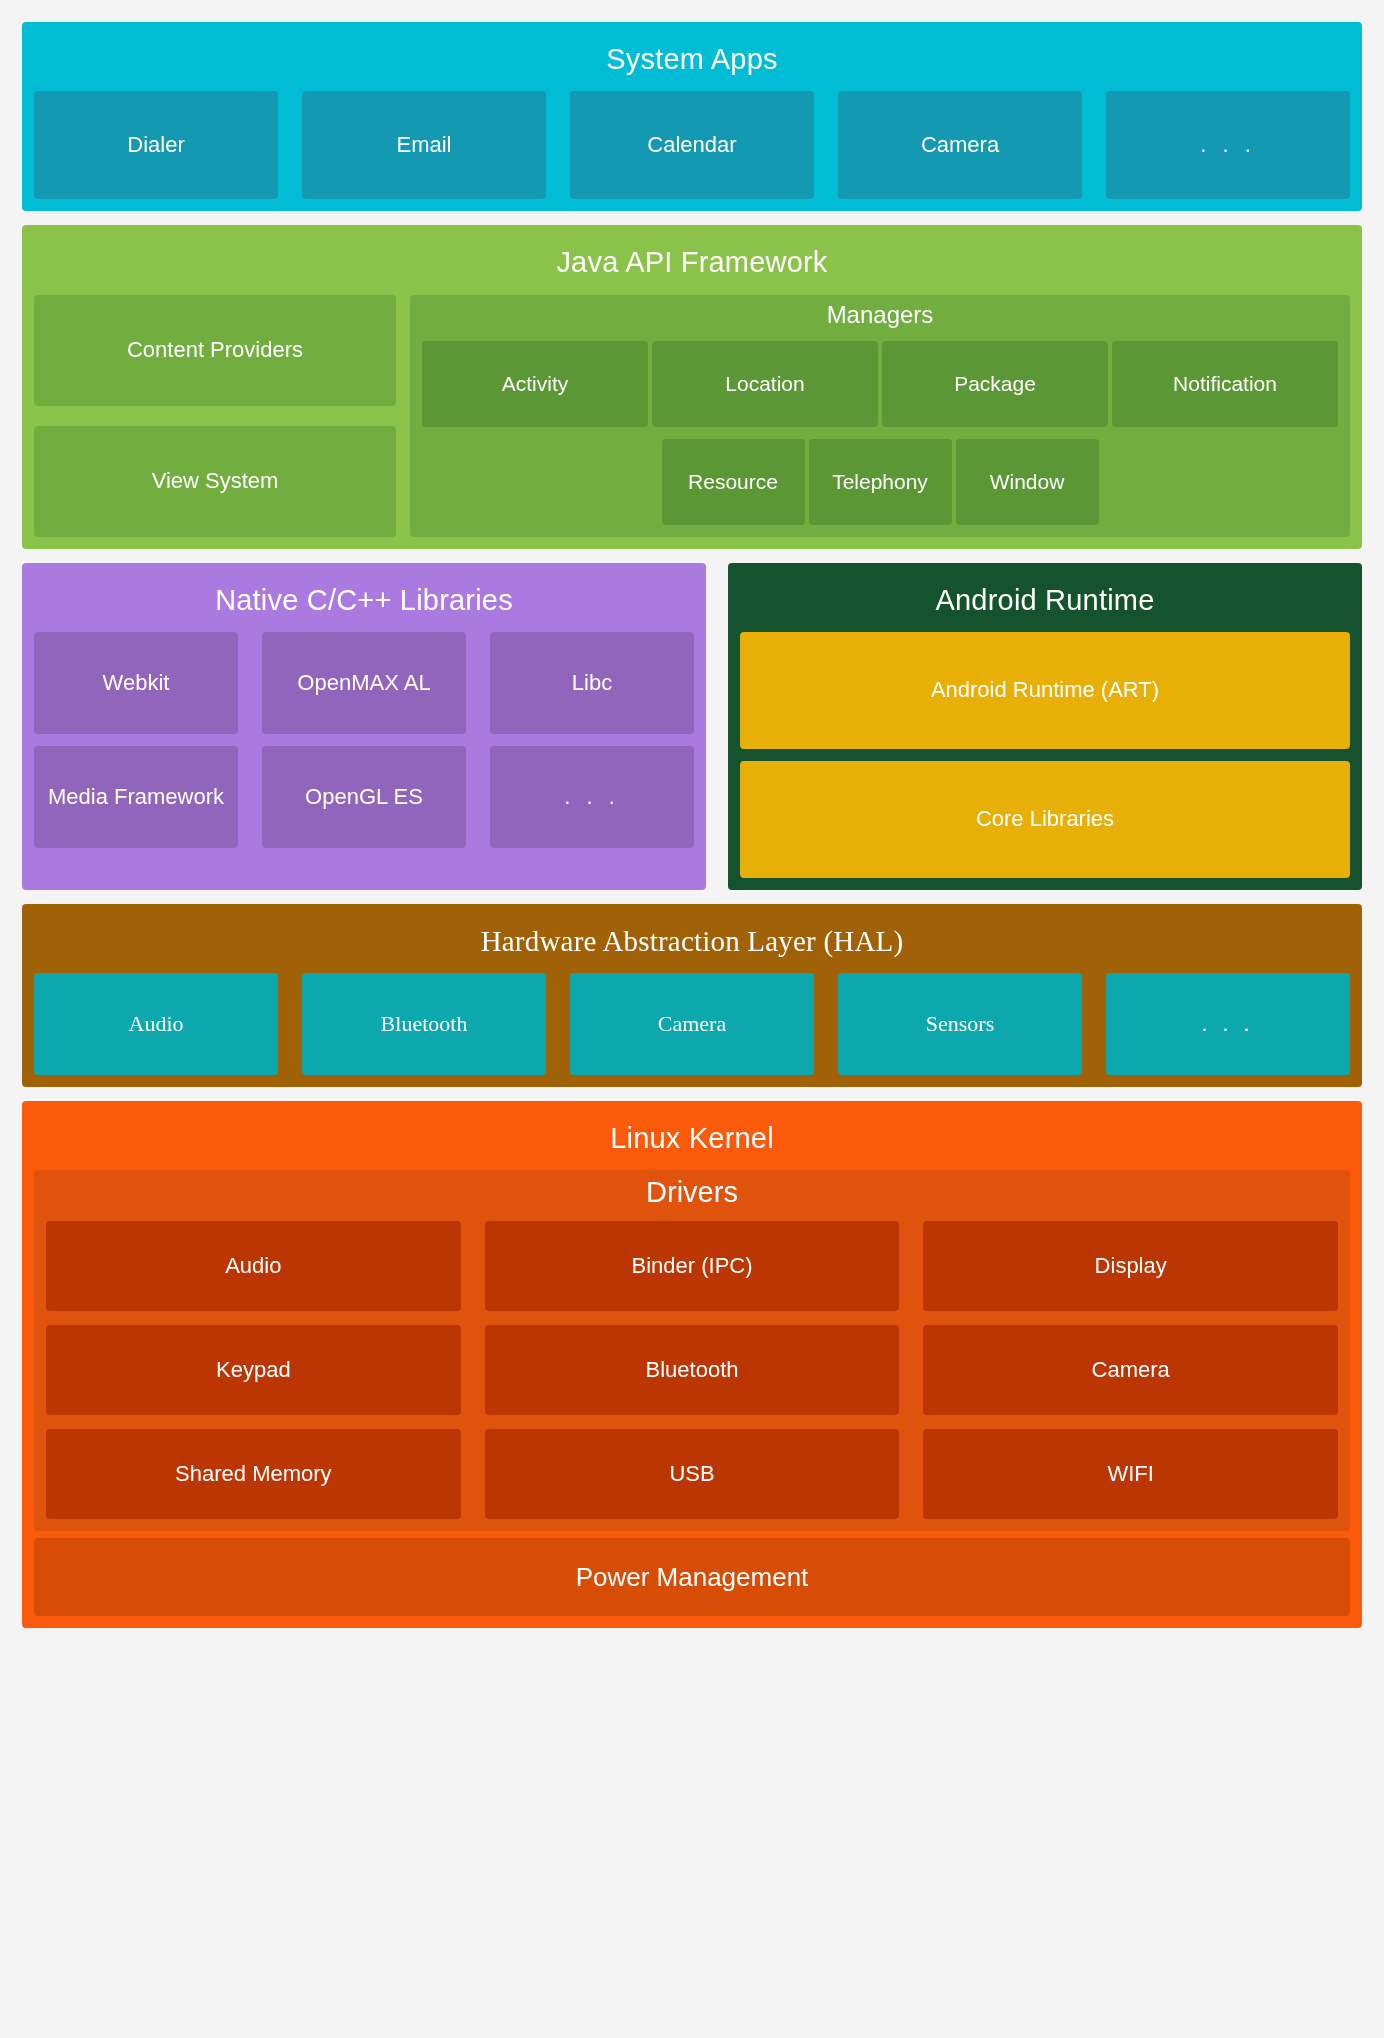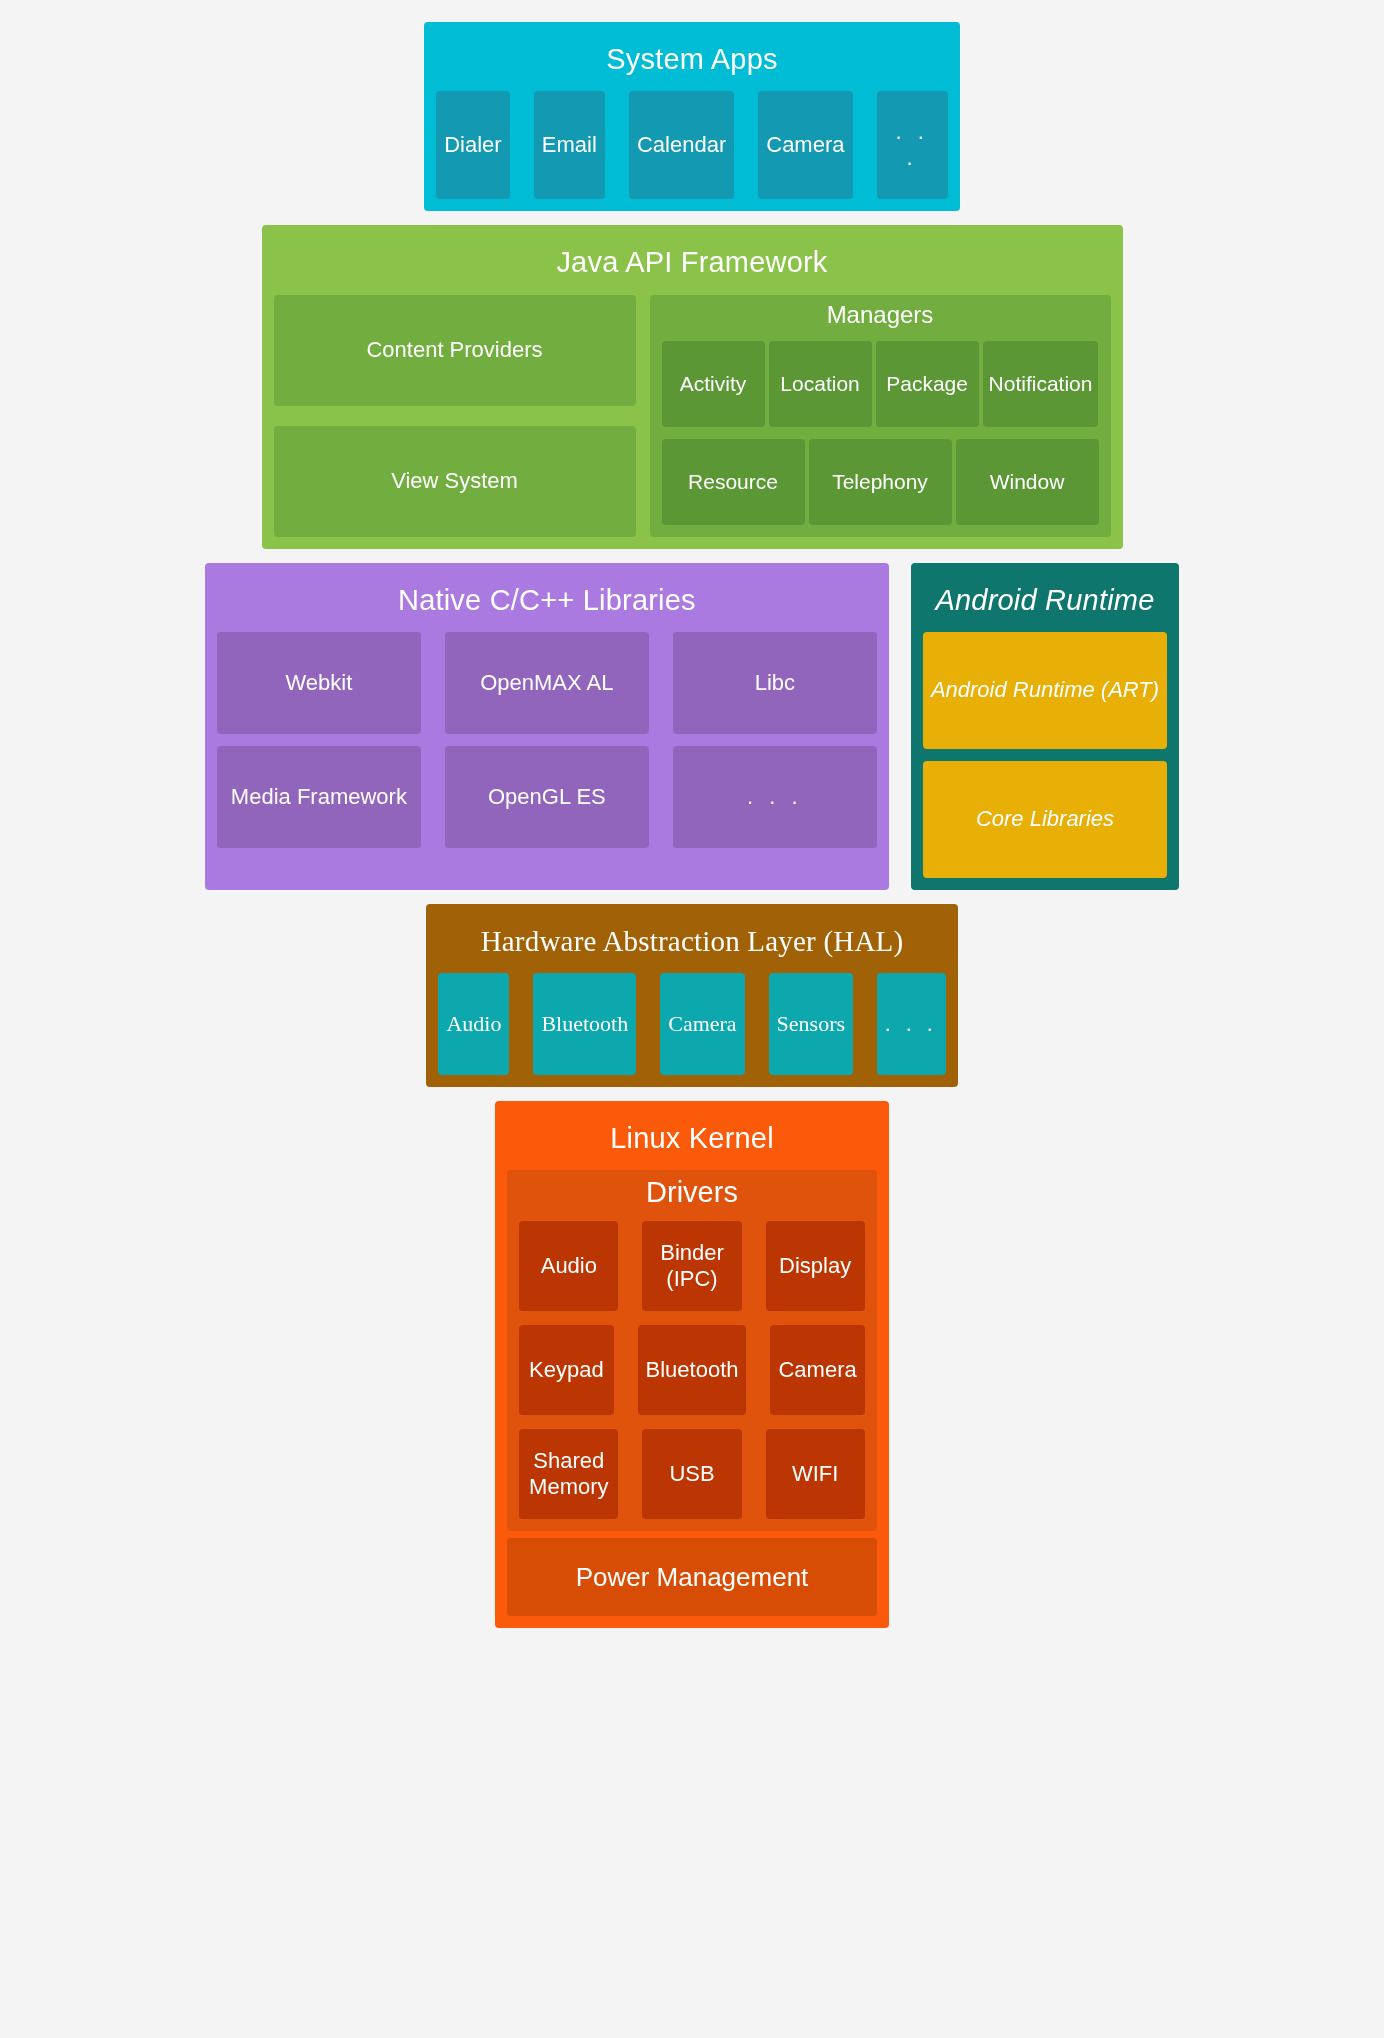--- a/index.html
+++ b/index.html
@@ -16,7 +16,6 @@
     display: flex;
     flex-direction: column;
     gap: 14px;
-    align-items: center;
   }
 
   

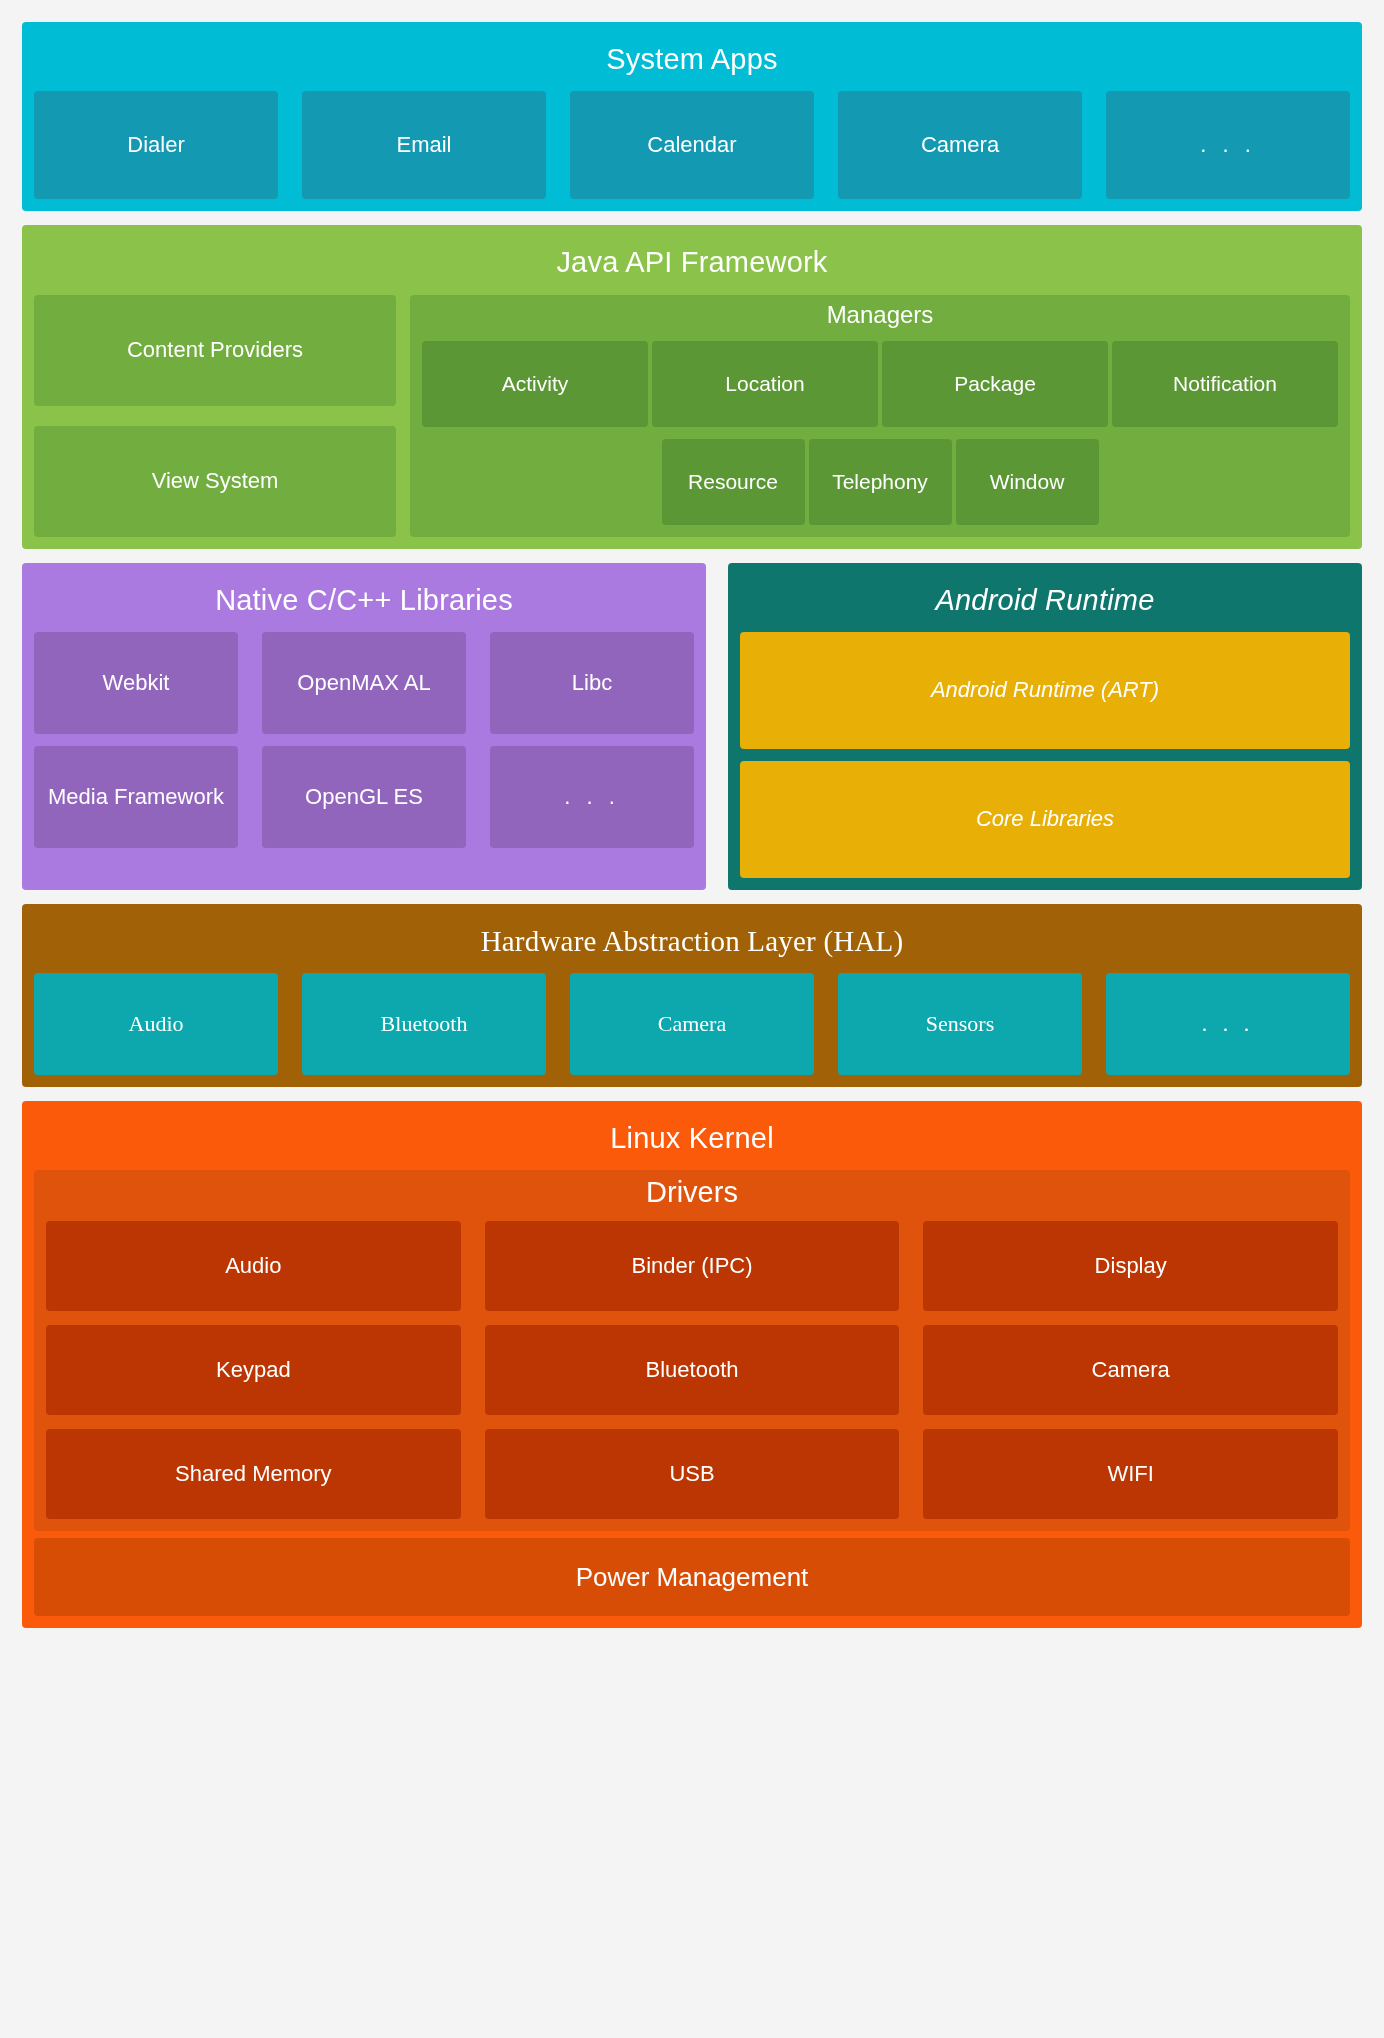--- a/index.html
+++ b/index.html
@@ -102,7 +102,7 @@
   .nativelibs { background: #ab7ae0; flex: 0 0 684px; }
   .nativelibs .cell { background: #9265bd; height: 102px; }
   .nativelibs .row + .row { margin-top: 12px; }
-  .runtime { background: #0f766e; flex: 1; font-style: italic; }
+  .runtime { background: #14532d; flex: 1; }
   .runtime .cell { background: #e8af07; height: 117px; }
   .runtime .row + .row { margin-top: 12px; }
 

